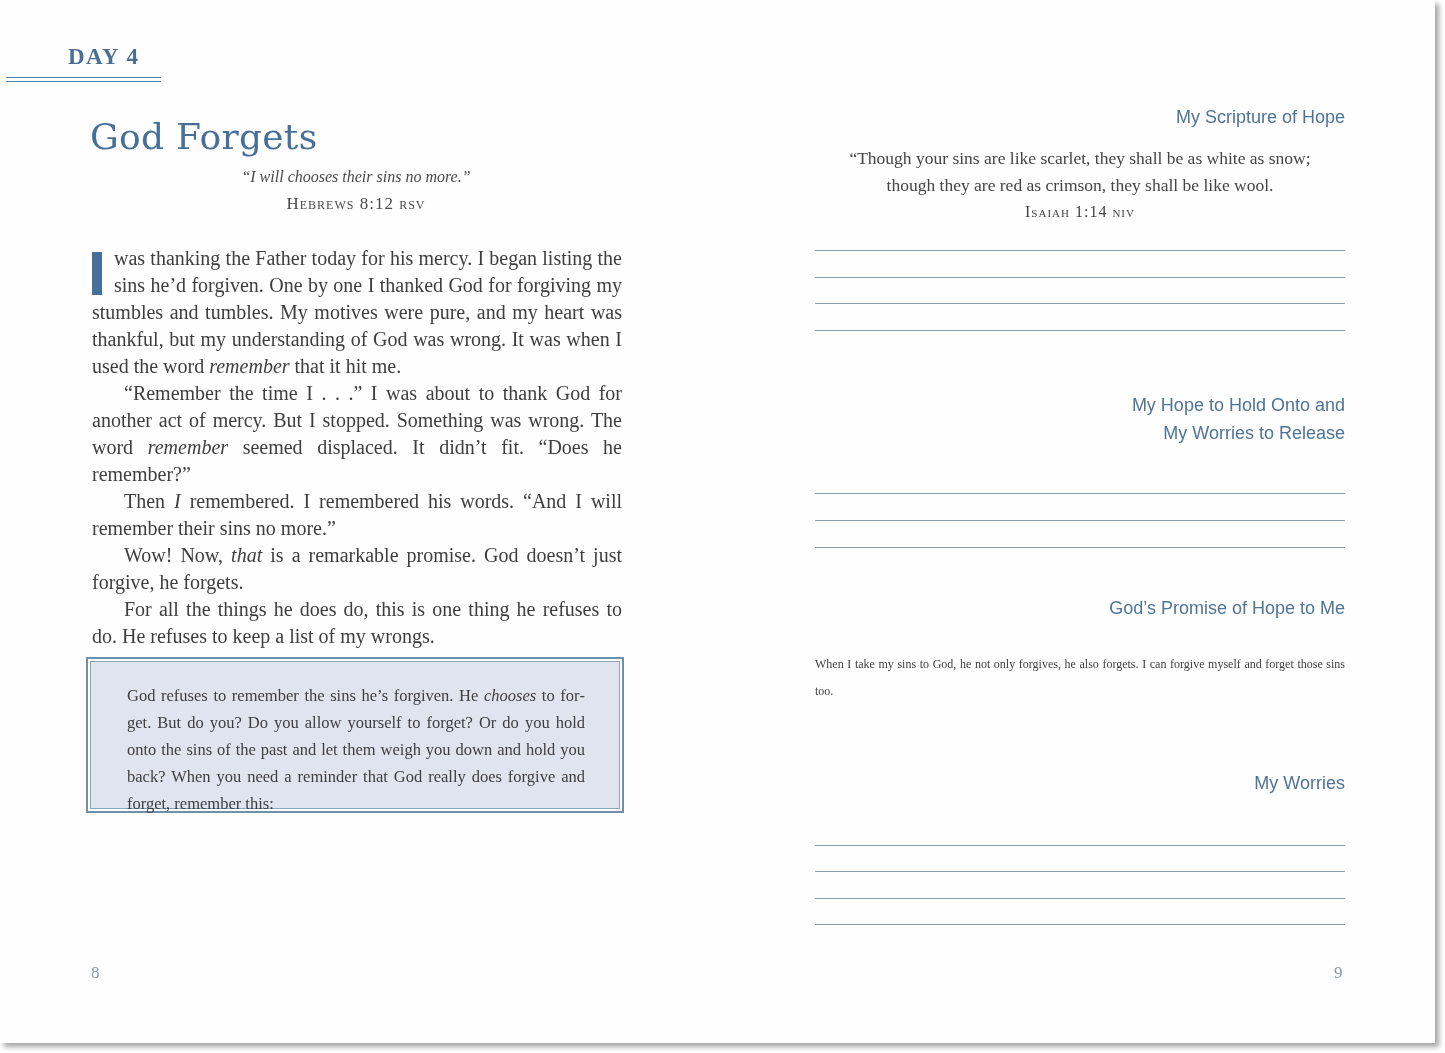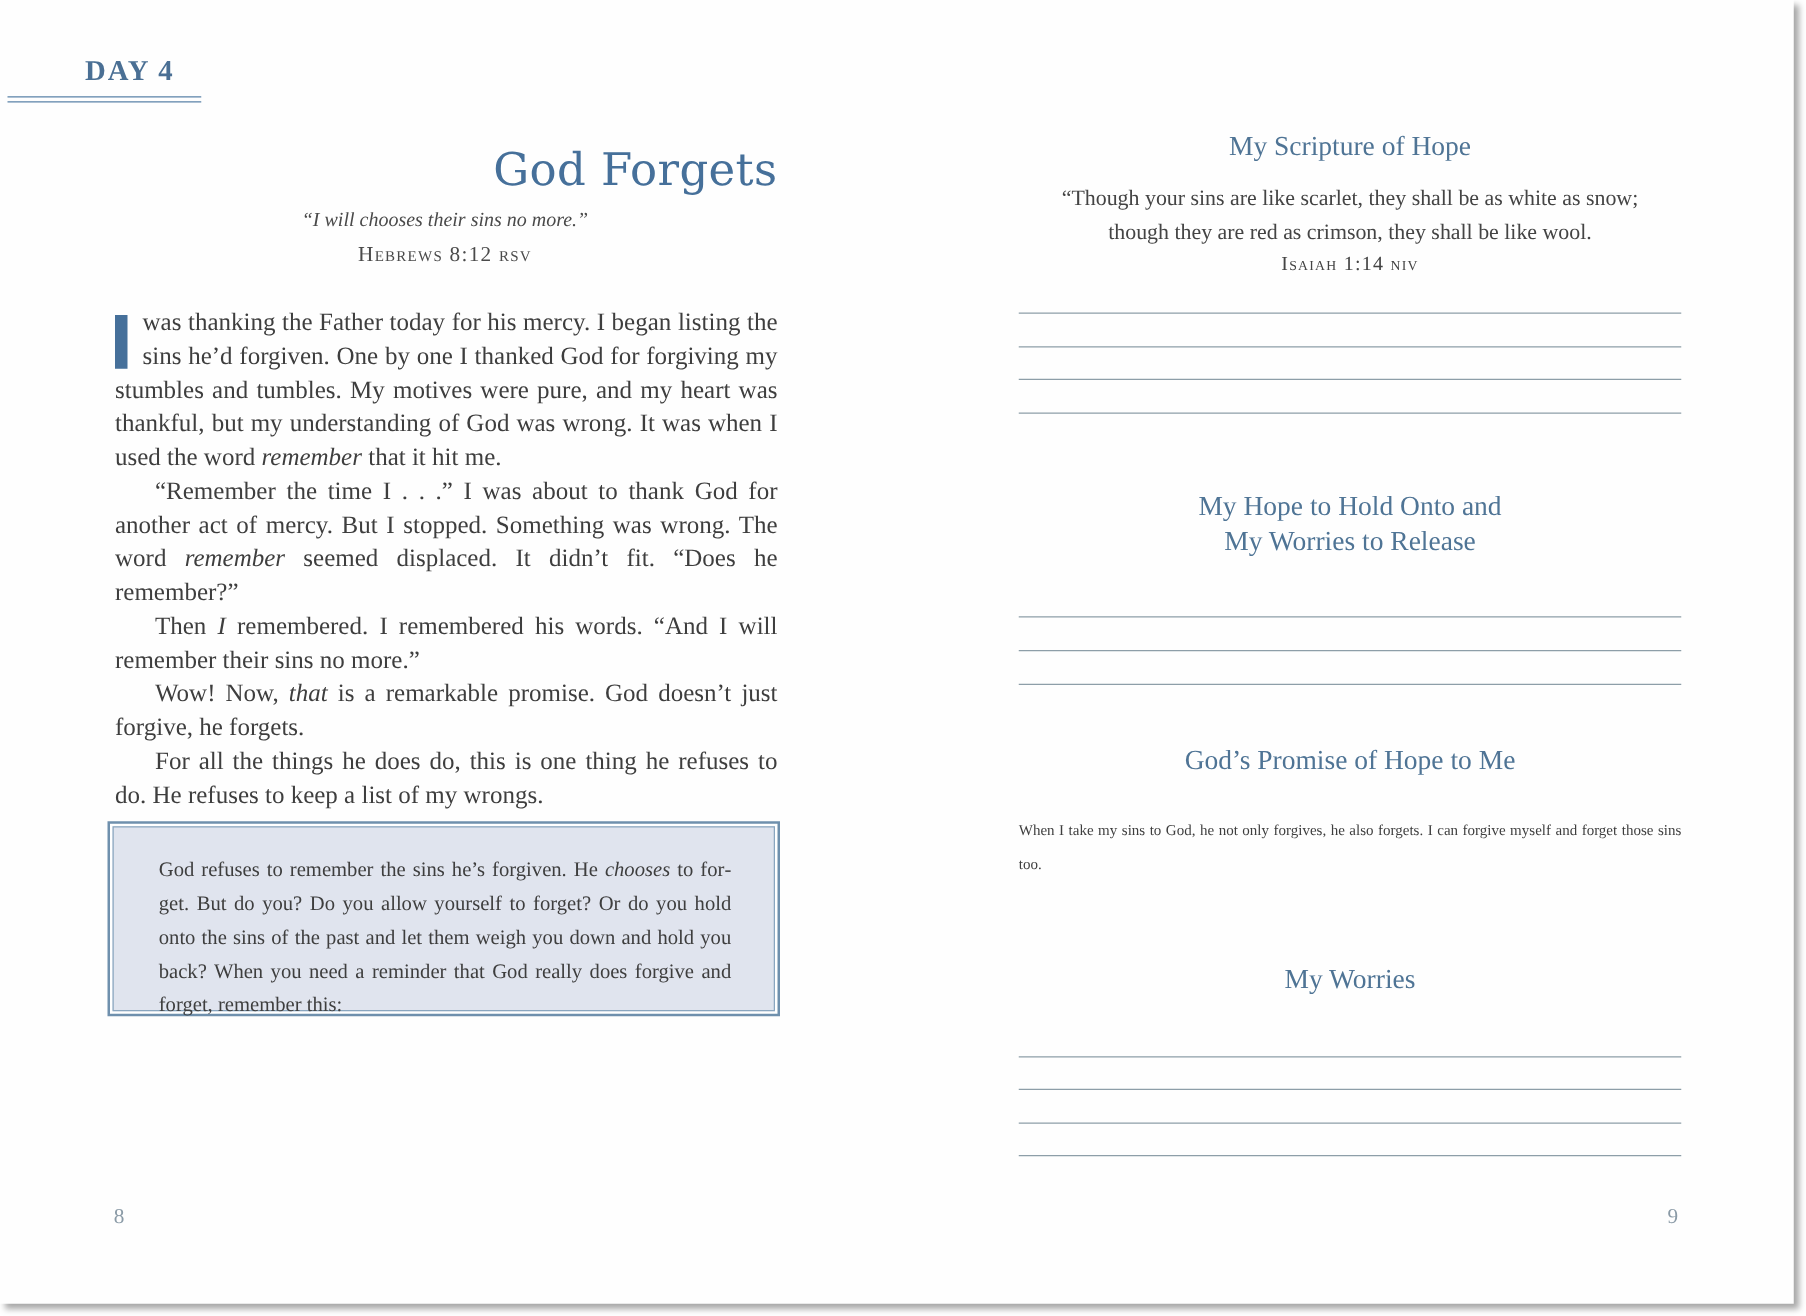--- a/index.html
+++ b/index.html
@@ -17,7 +17,7 @@
   }
   .day-rule { position: absolute; left: 6px; top: 77px; width: 155px; height: 3px; border-top: 1px solid #5a82a8; border-bottom: 1px solid #5a82a8; }
   .title {
-    position: absolute; left: 90px; width: 532px; top: 92px; text-align: right;
+    position: absolute; left: 90px; width: 532px; top: 92px; text-align: left;
     font-family: "DejaVu Serif", serif; font-size: 36px; color: #46709a; letter-spacing: 0.3px; font-weight: normal;
   }
   .epigraph { position: absolute; left: 90px; width: 532px; top: 166px; text-align: center; font-size: 16px; color: #4a4a4a; }

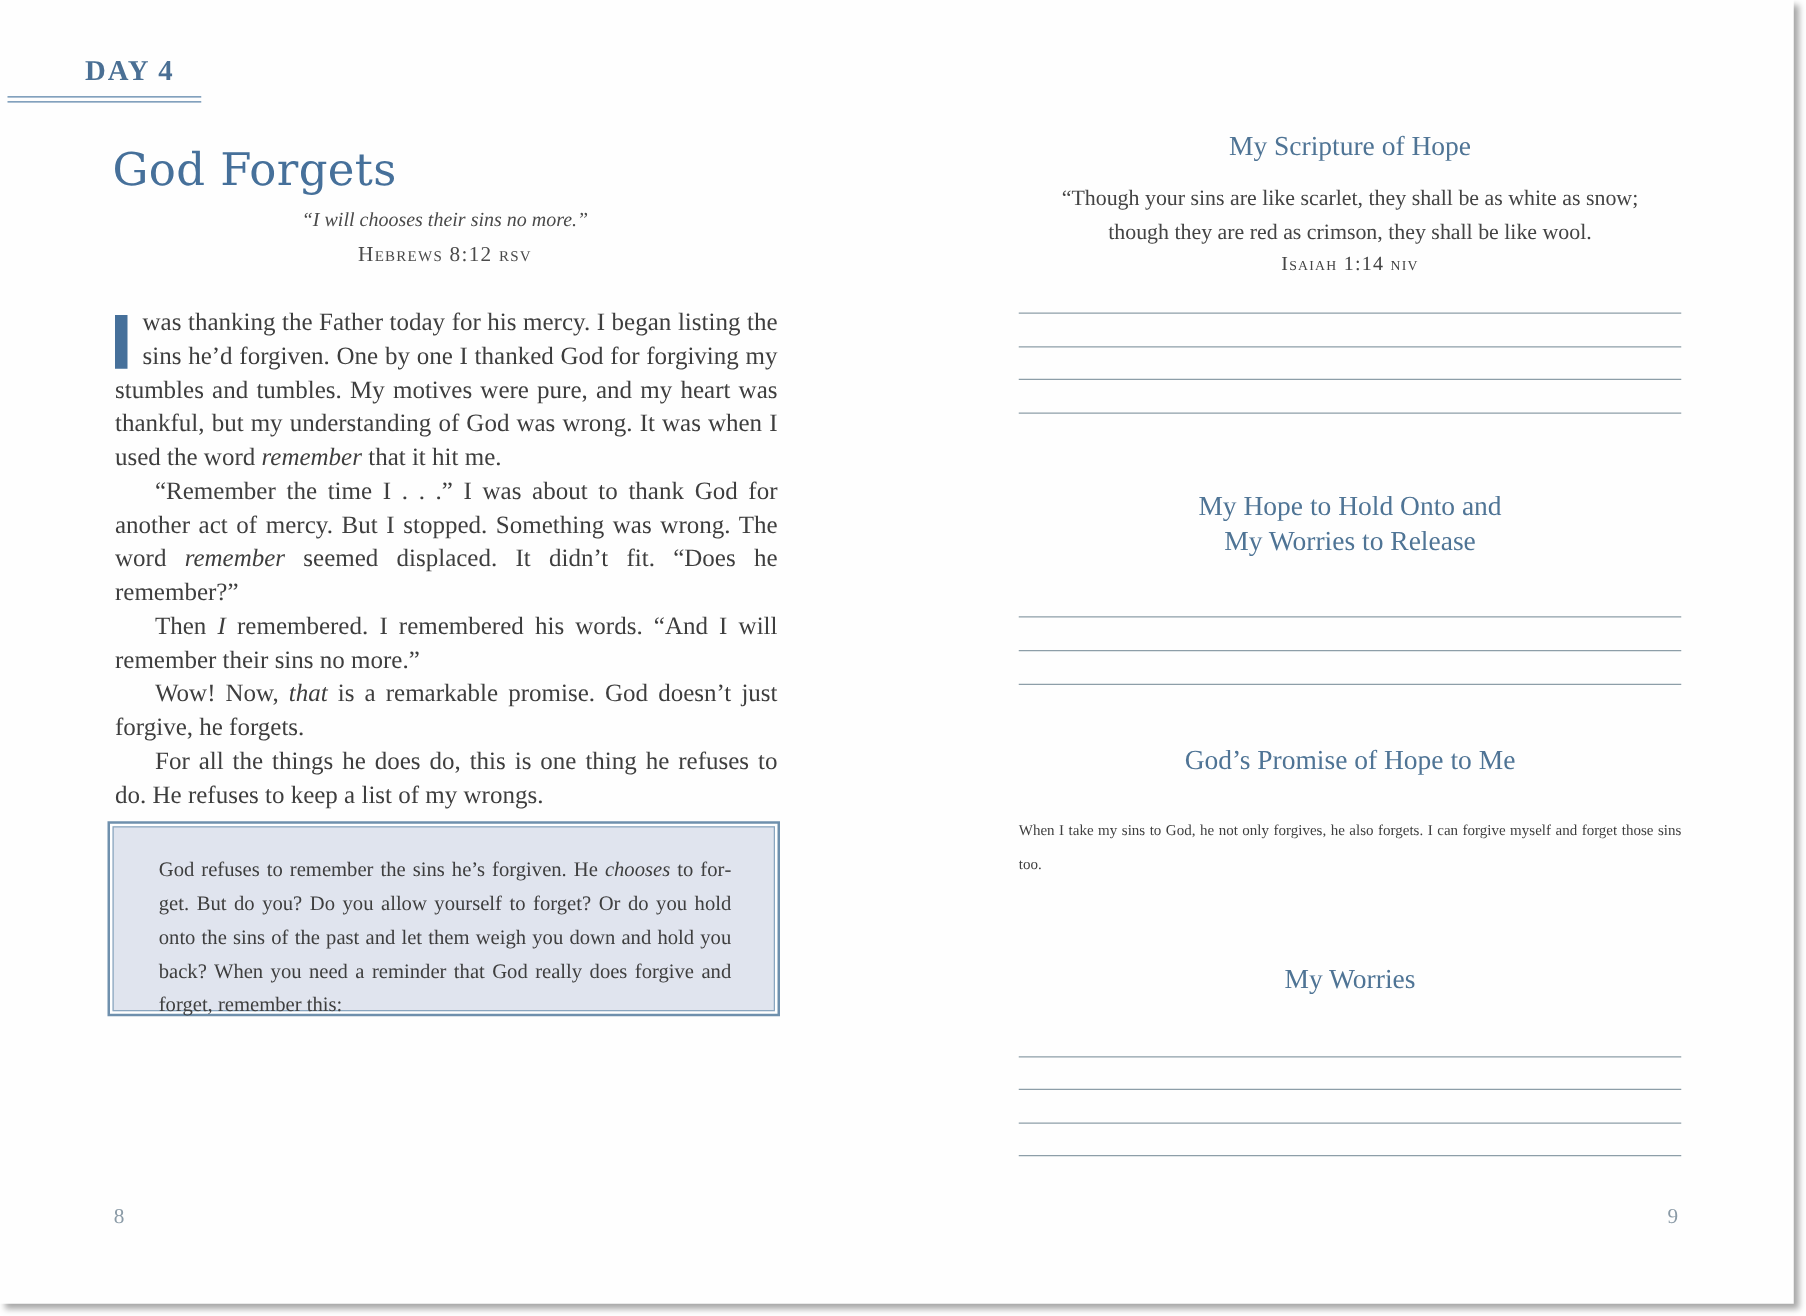--- a/index.html
+++ b/index.html
@@ -41,7 +41,7 @@
   .pageno { position: absolute; top: 963px; font-size: 17px; color: #8a9aa6; }
   .right-col { position: absolute; left: 815px; width: 530px; }
   .section-heading {
-    text-align: center; font-family: Liberation Serif, serif; font-size: 22px; color: #4f7495;
+    text-align: right; font-family: Liberation Sans, sans-serif; font-size: 18px; color: #4f7495;
     font-weight: normal; margin: 0; line-height: 28px;
   }
   .scripture { text-align: center; font-size: 17.5px; line-height: 27px; color: #444; margin-top: 14px; }

